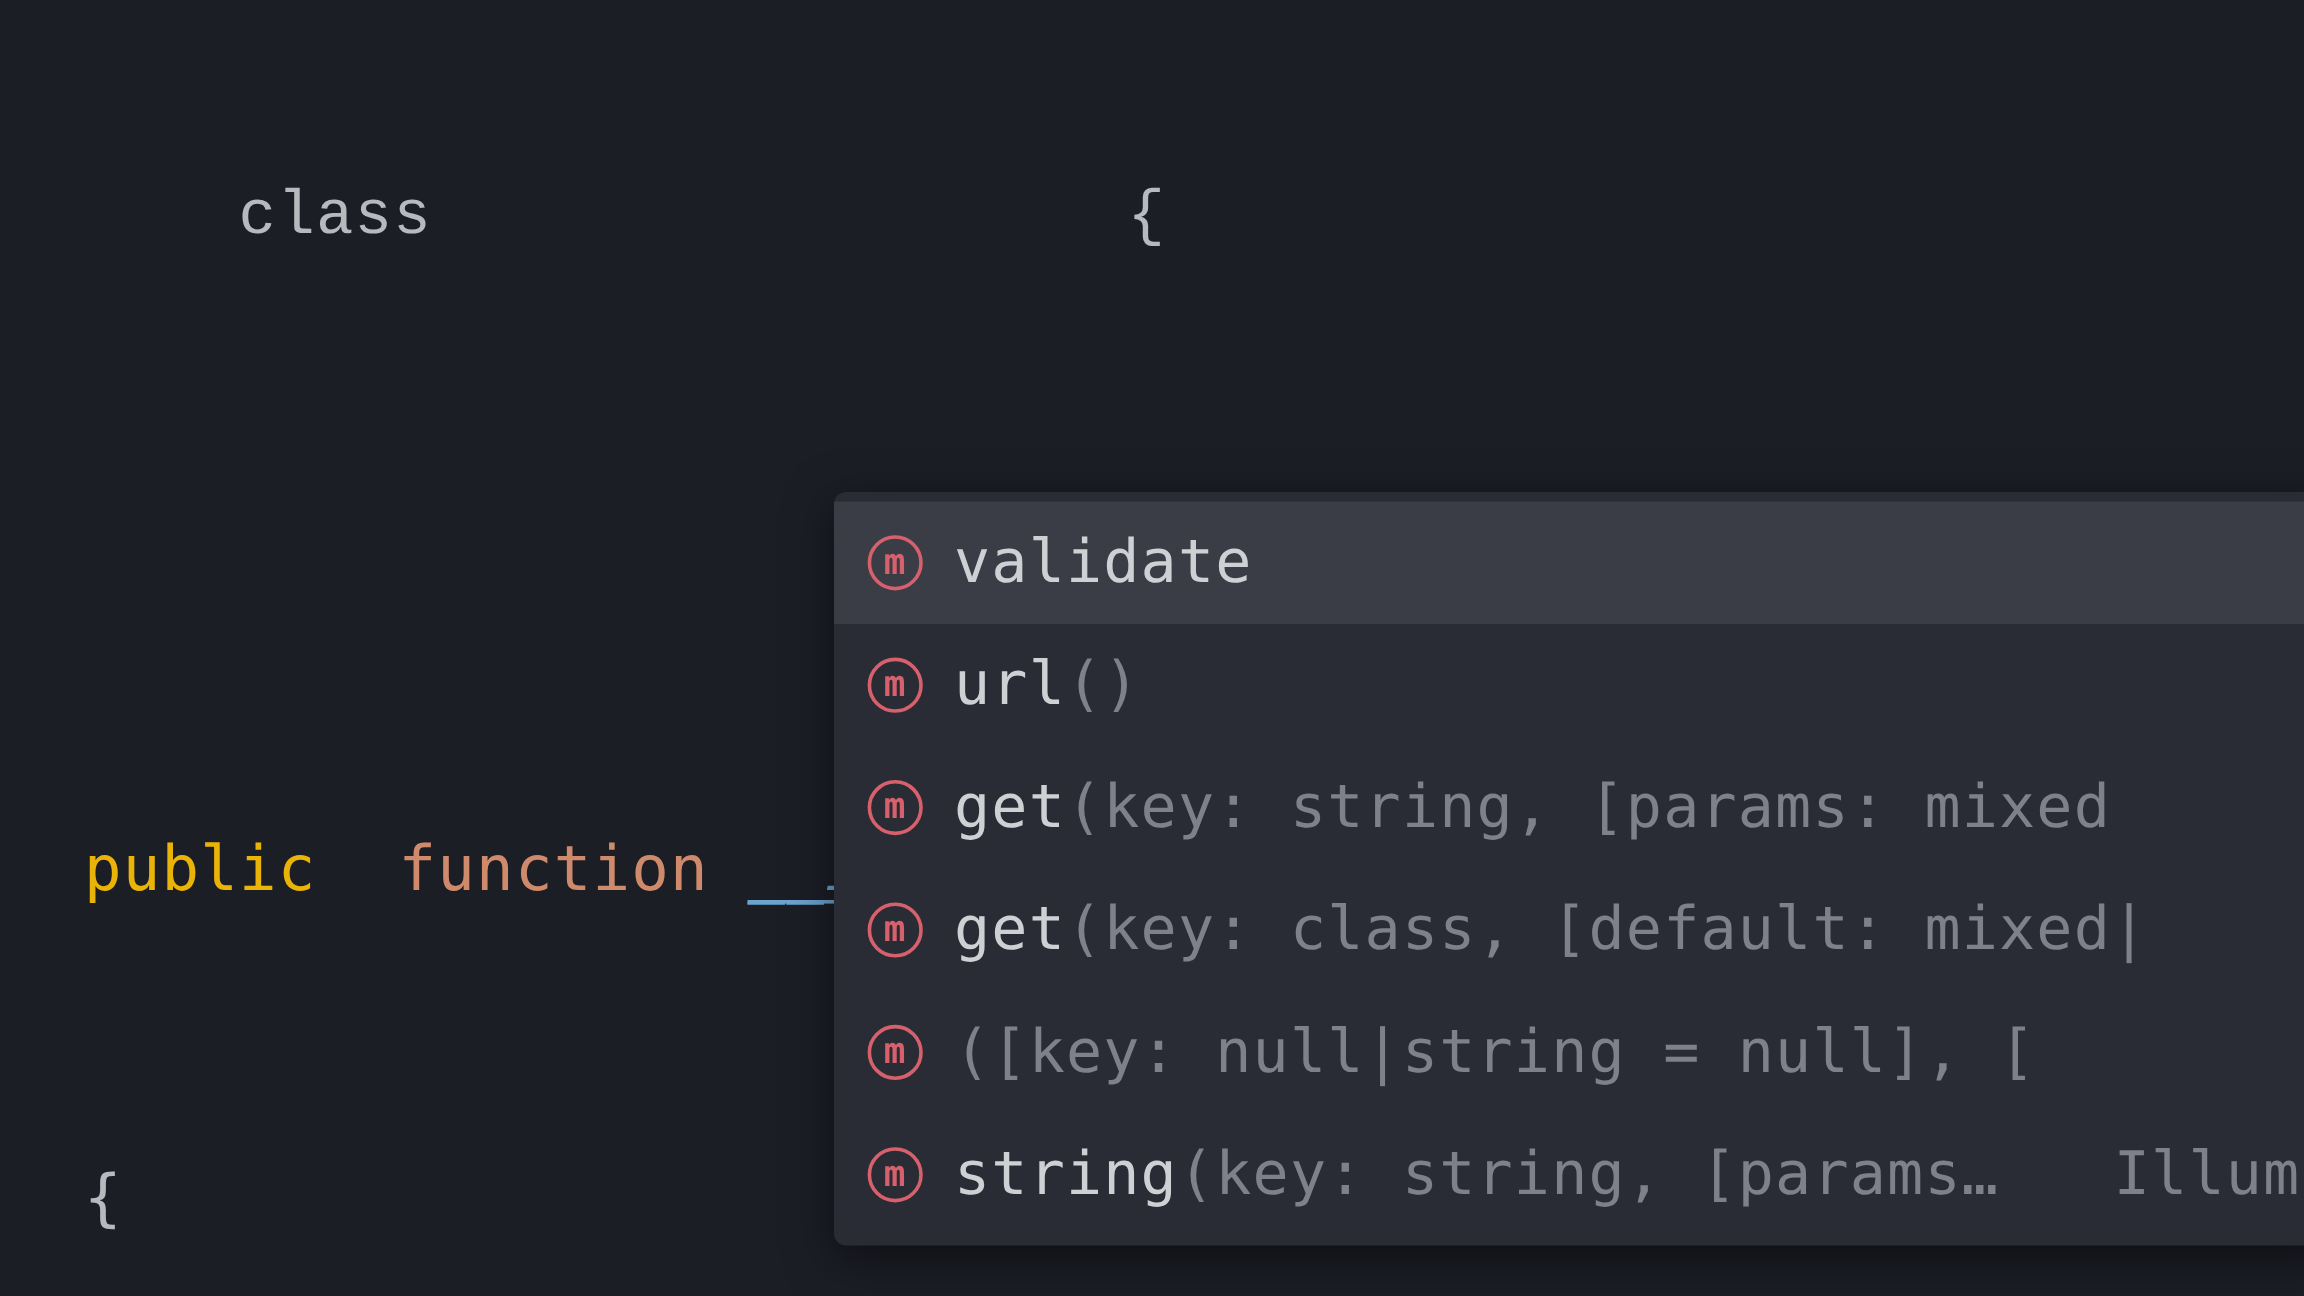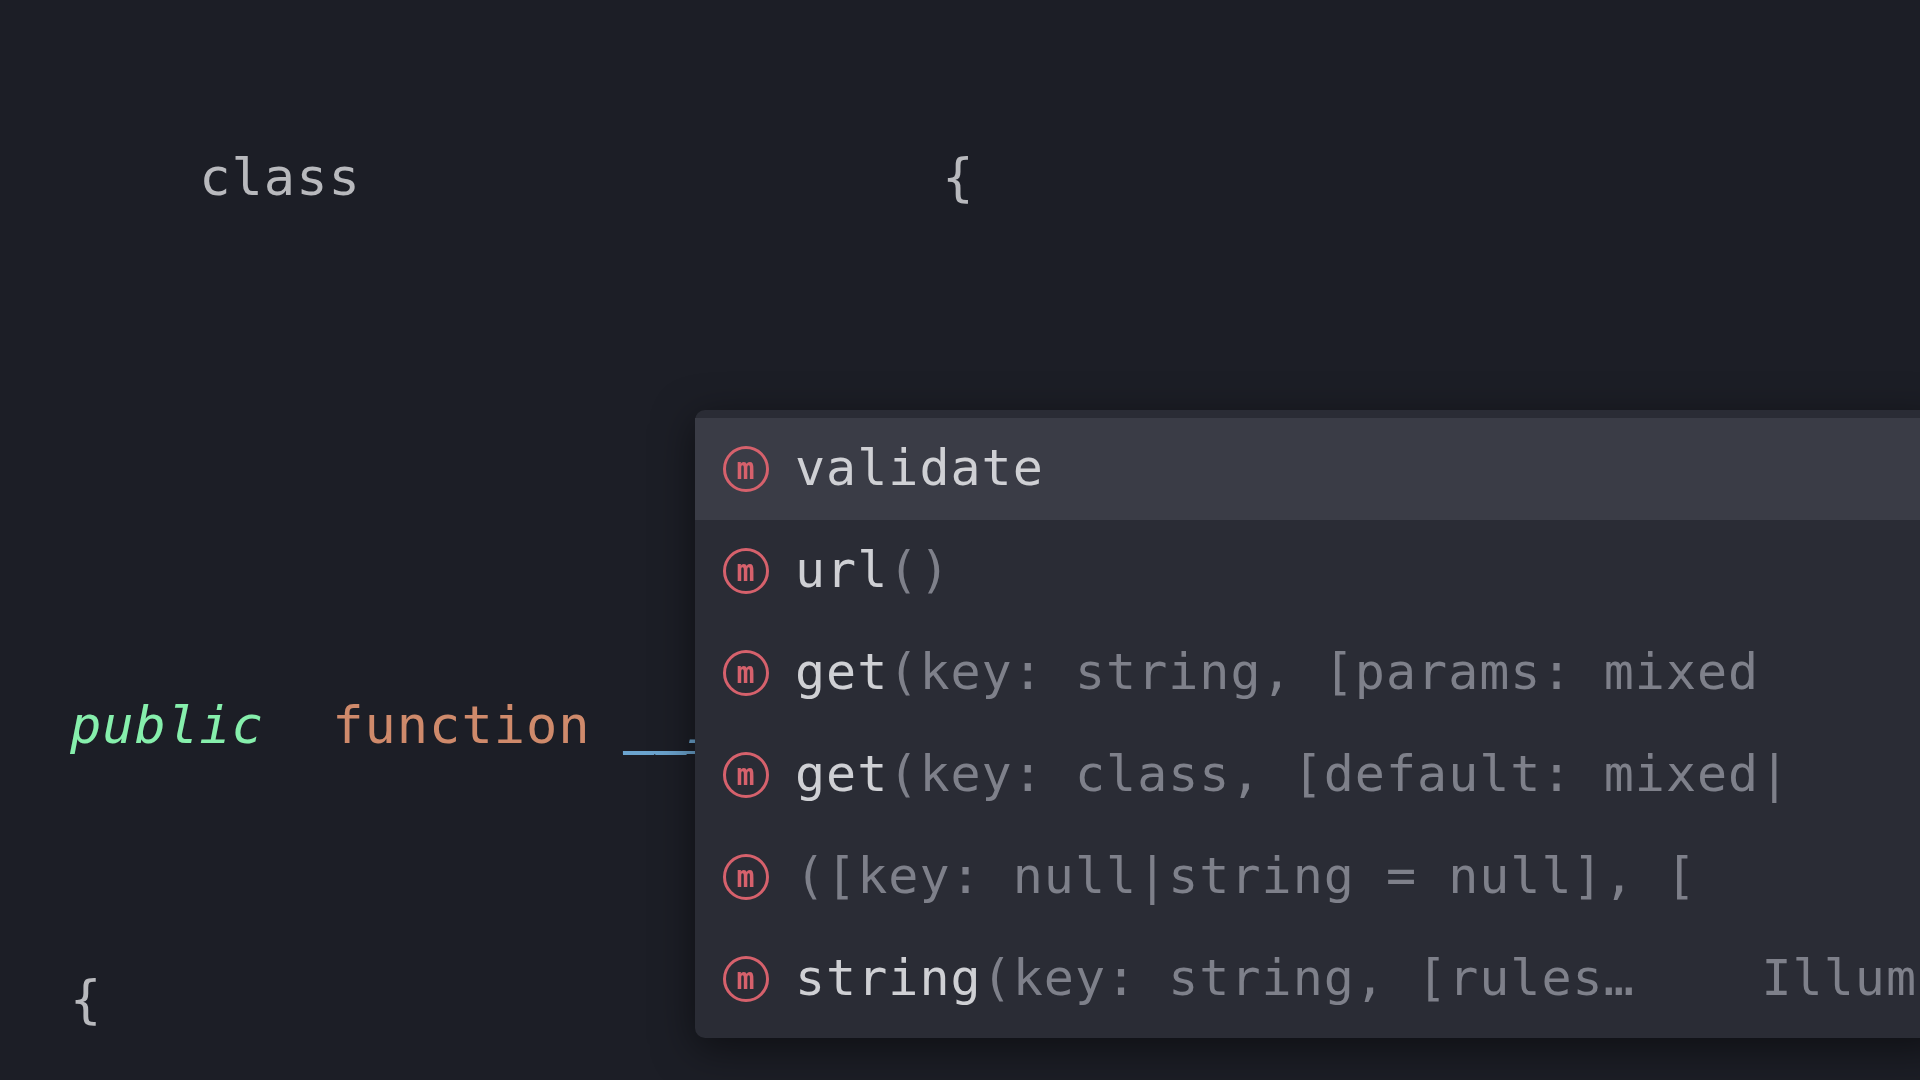--- a/index.html
+++ b/index.html
@@ -39,7 +39,7 @@
   .fn-name { color: #6ba4cf; font-style: italic; }
   .type { color: #c9cacd; }
   .var { color: #c9cacd; }
-  .punct { color: #b8b9bd; }
+  .punct { color: #b8b9bd; font-family: Liberation Mono, monospace; }
   .brace { color: #b8b9bd; }
   .underline { text-decoration: underline; text-decoration-thickness: 3px; text-underline-offset: 8px;}
 

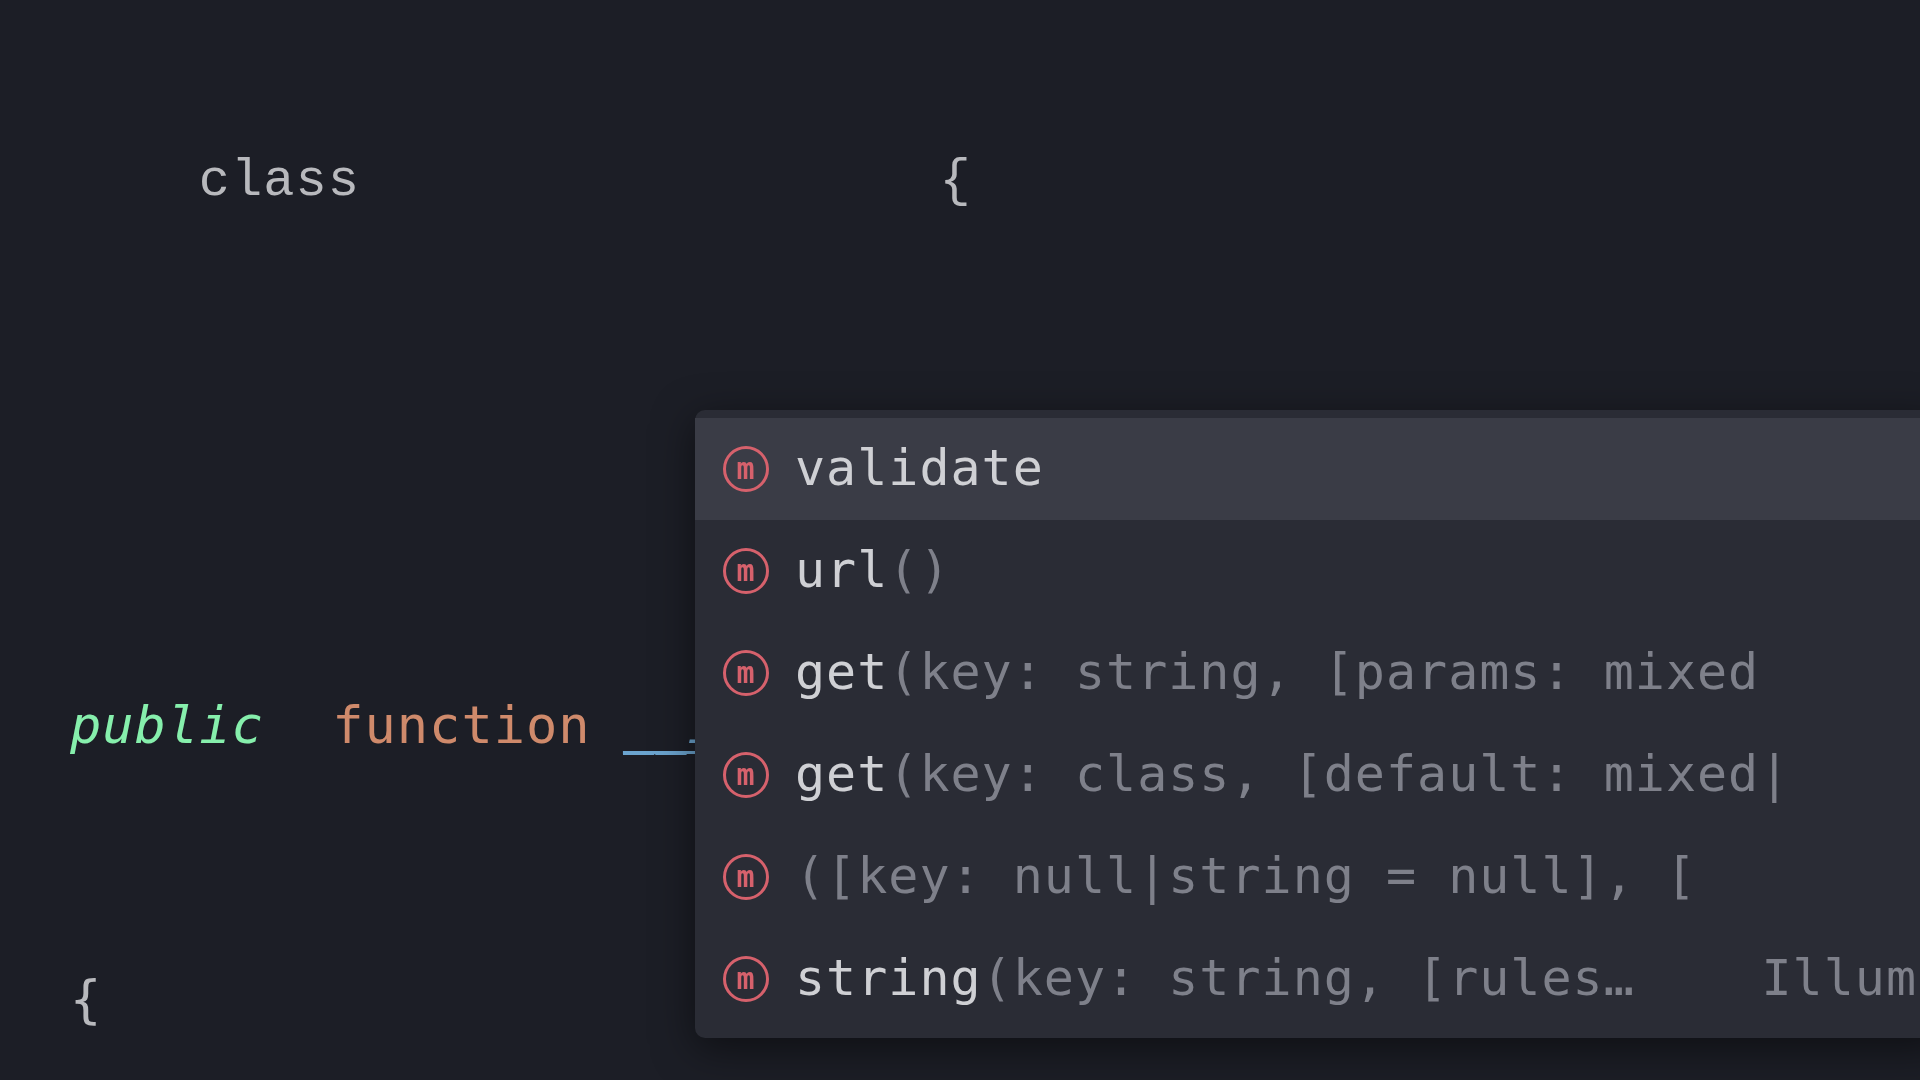--- a/index.html
+++ b/index.html
@@ -34,7 +34,7 @@
     white-space: pre;
   }
   .line { display: block; height: 92px; }
-  .kw-public { color: #86efac; font-style: italic; }
+  .kw-public { color: #eab308; }
   .kw-function { color: #cf8a6b; margin-left: 36px; }
   .fn-name { color: #6ba4cf; font-style: italic; }
   .type { color: #c9cacd; }

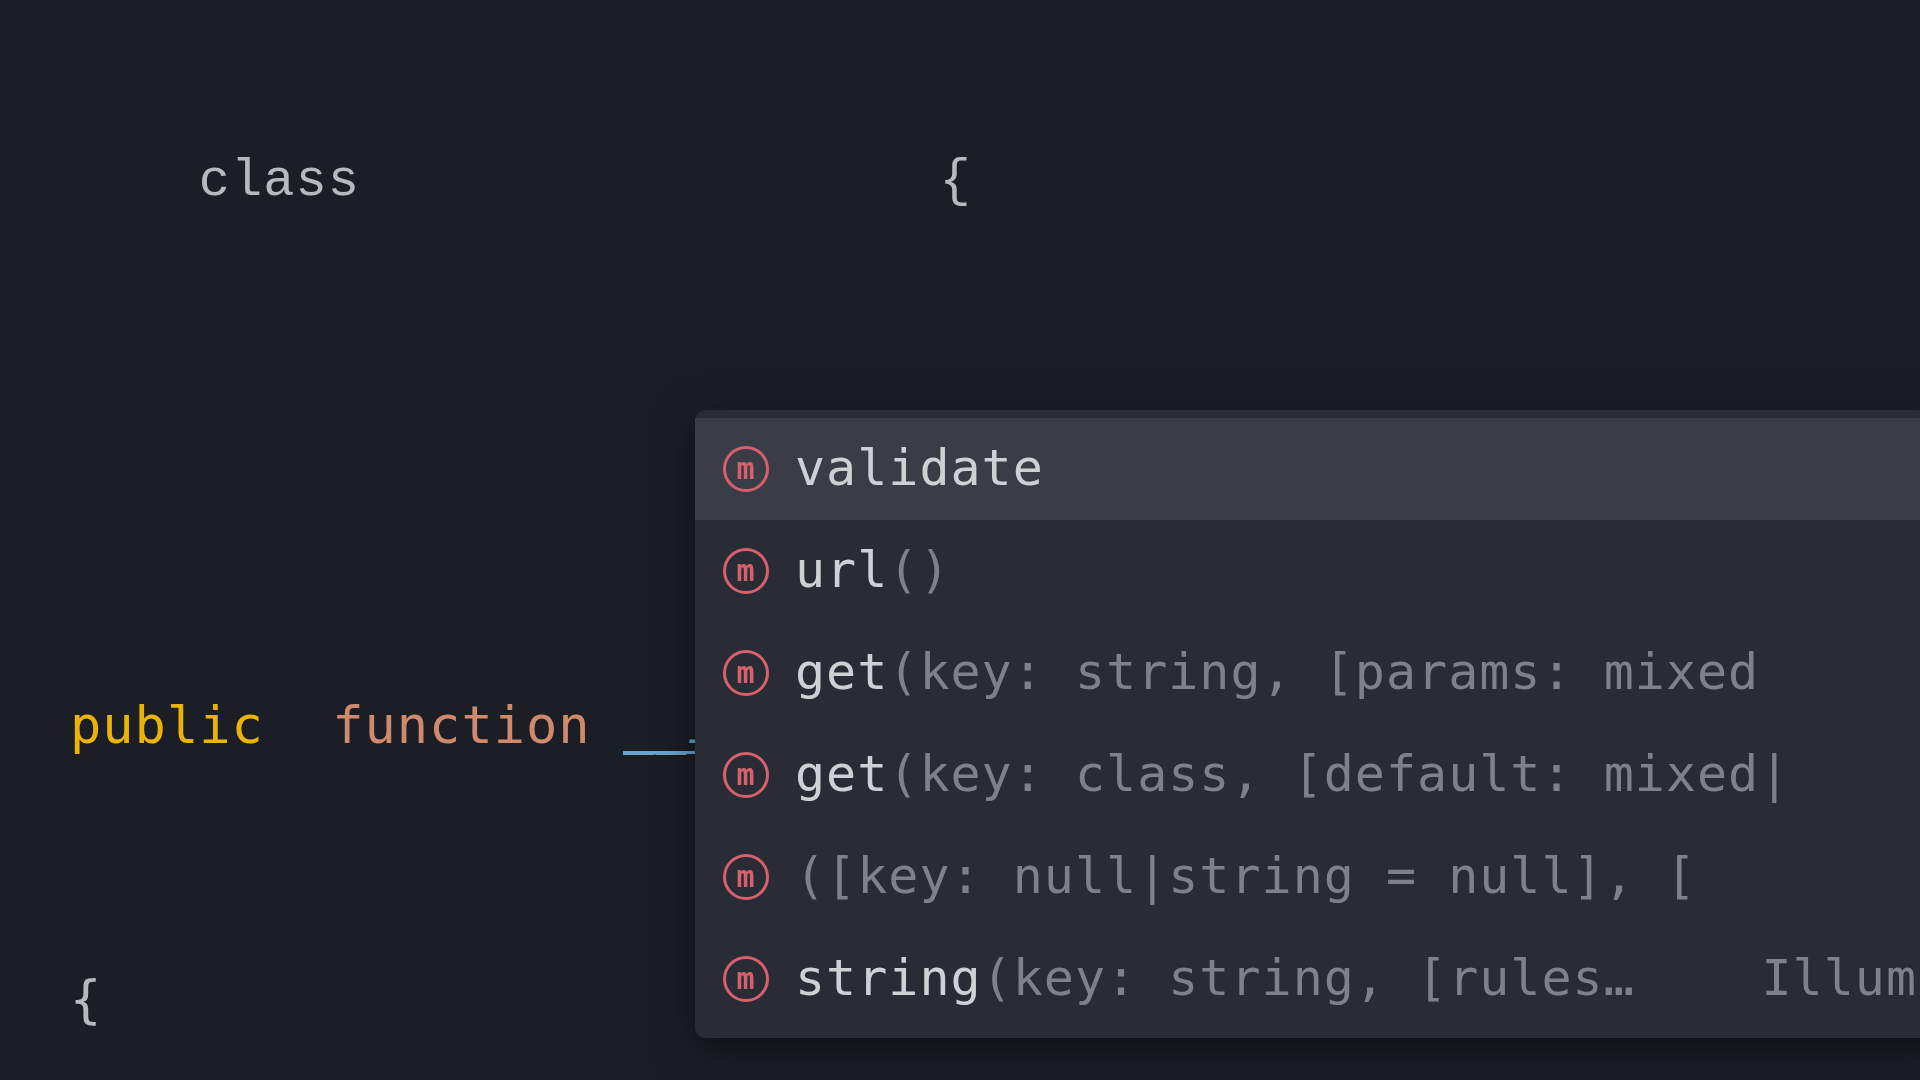--- a/index.html
+++ b/index.html
@@ -147,7 +147,7 @@
         <div class="icon-m">m</div>
         <div class="txt">
           <span class="pi-name">string</span>
-          <span class="pi-sig">(key: string, [rules…</span>
+          <span class="pi-sig">(key: string, [params…</span>
         </div>
         <span class="pi-tail">Illum</span>
       </div>

